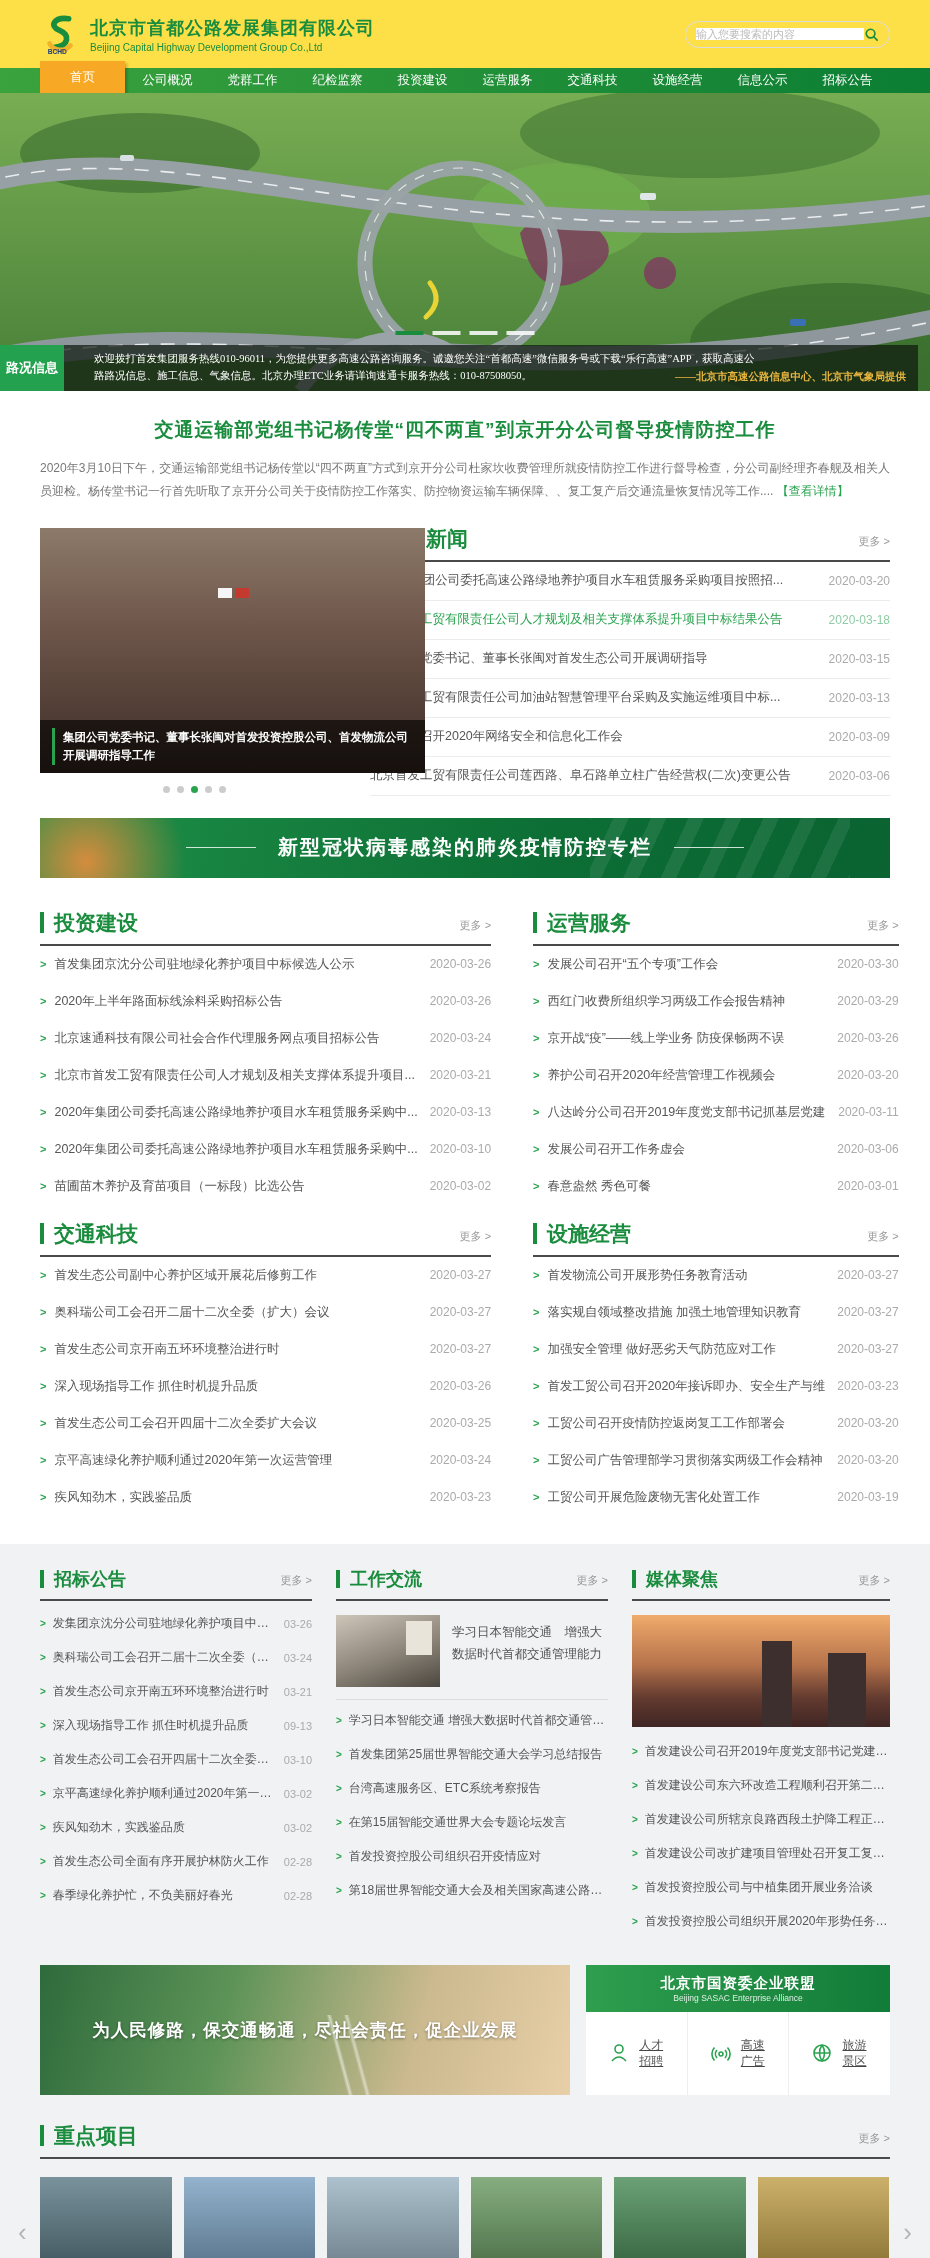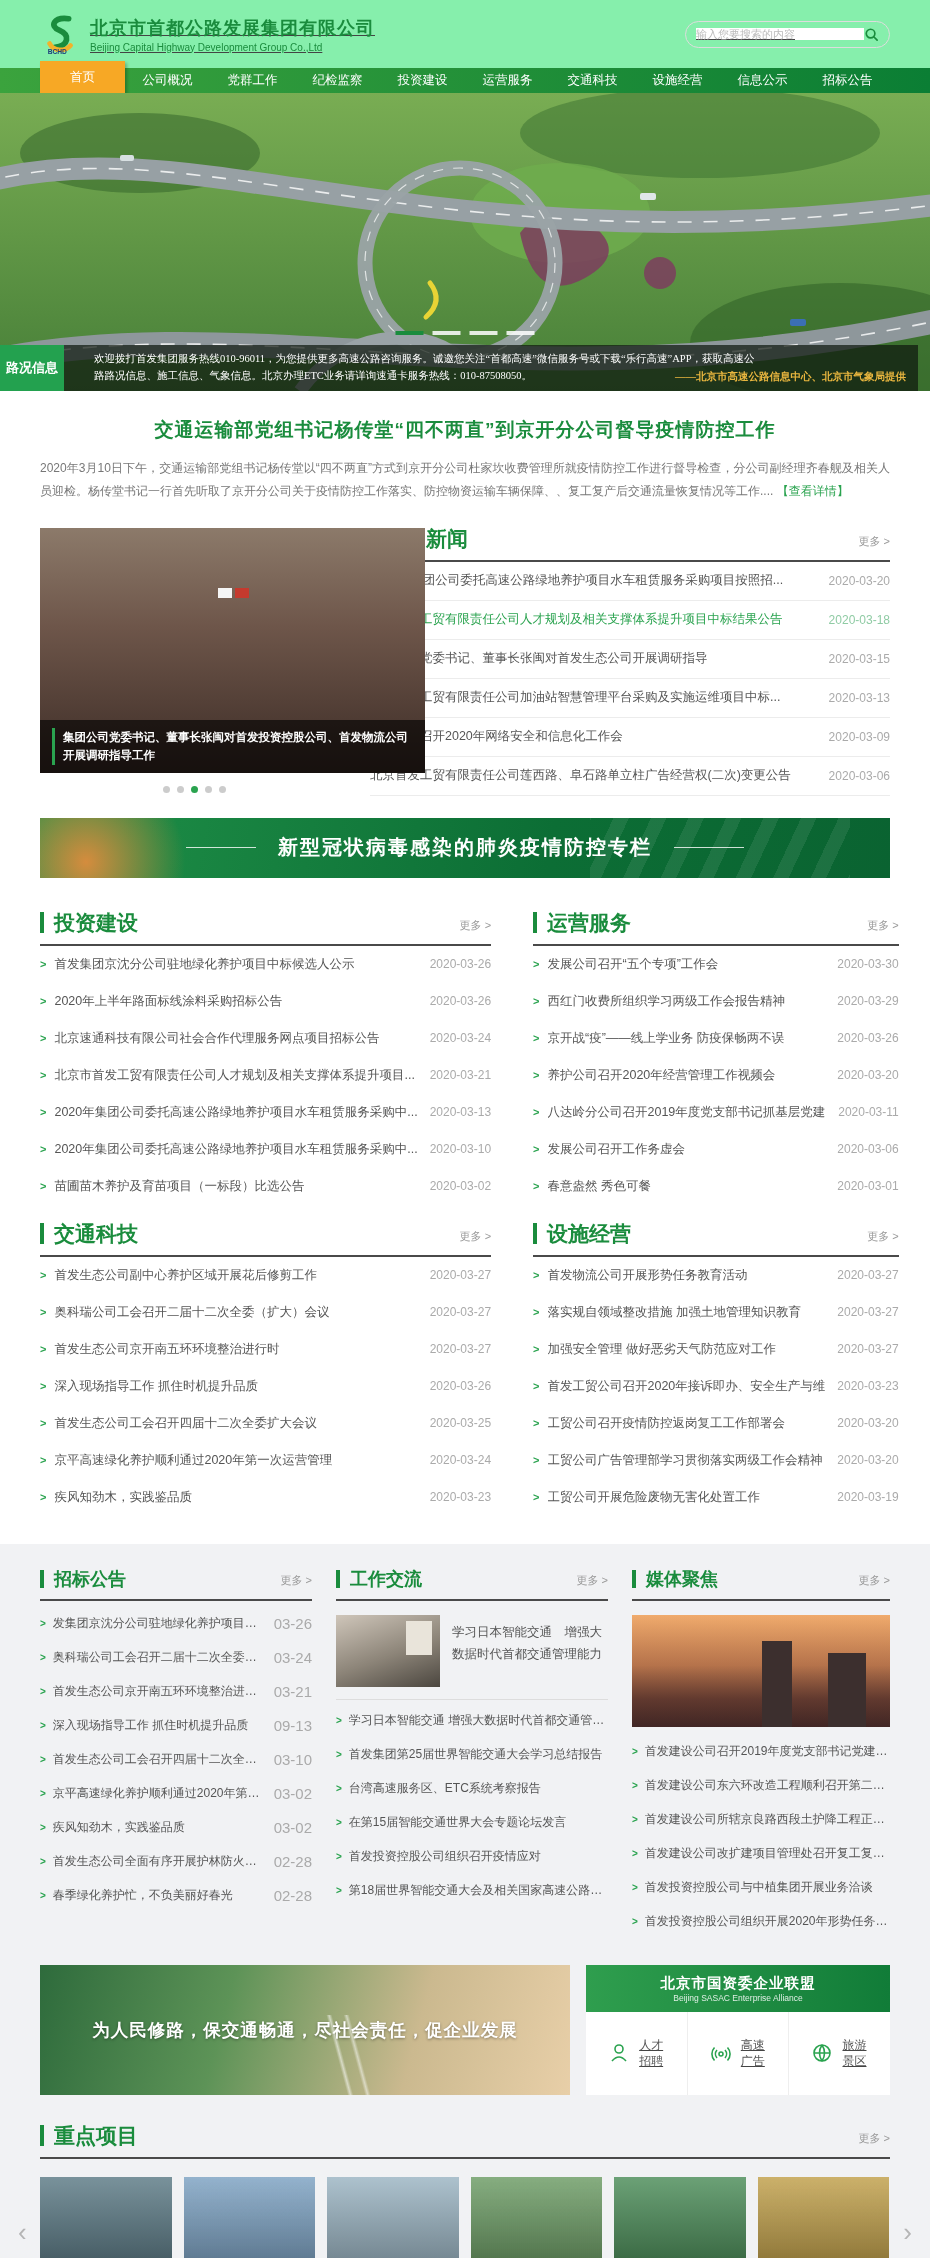--- a/index.html
+++ b/index.html
@@ -7,7 +7,7 @@
   .container { width:850px; margin:0 auto; }
 
   
-  .site-header { height:68px; display:flex; align-items:center; justify-content:space-between; background:#86efac;text-decoration:underline; }
+  .site-header { height:68px; display:flex; align-items:center; justify-content:space-between; background:#fde047; }
   .logo { display:flex; align-items:center; gap:8px; }
   .logo-mark { width:42px; height:42px; }
   .logo-zh { font-size:18px; font-weight:bold; color:#1a8c3d; letter-spacing:1px; }

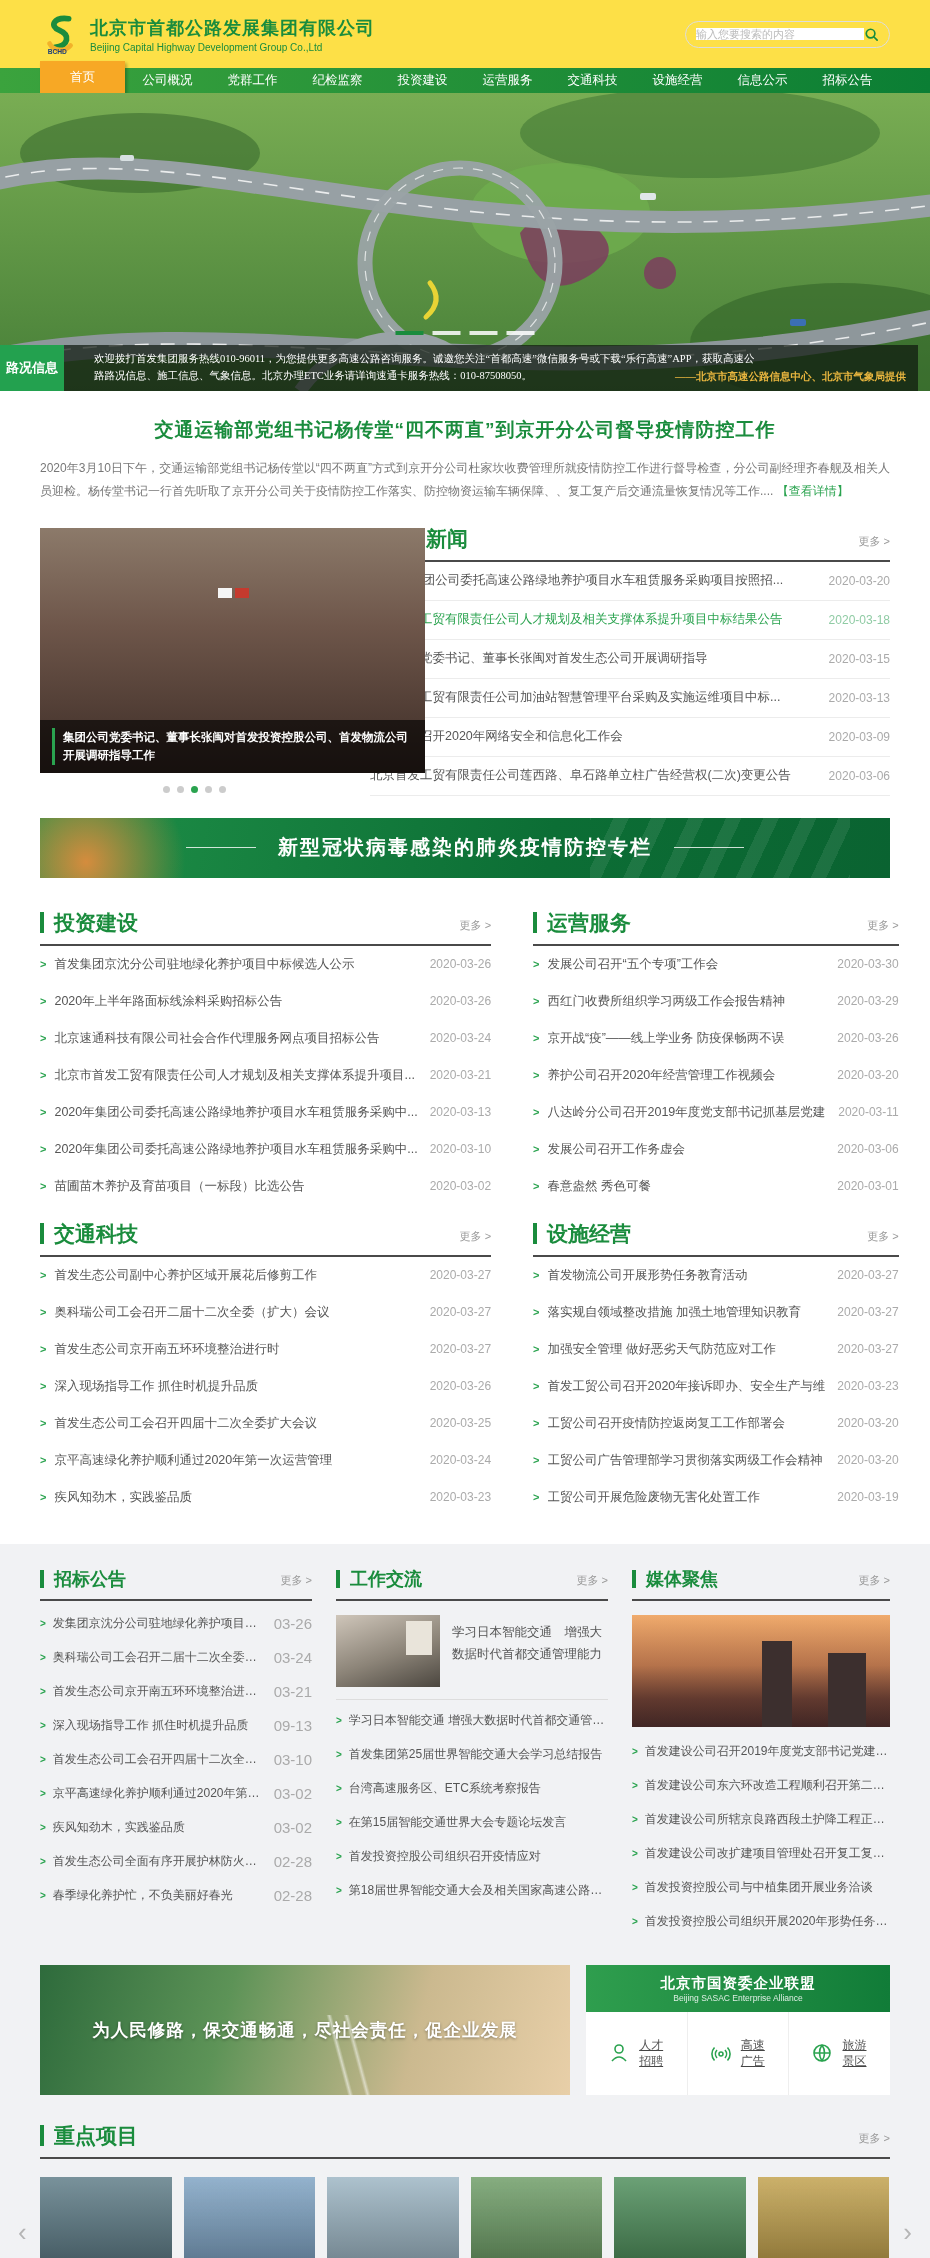--- a/index.html
+++ b/index.html
@@ -86,7 +86,7 @@
   .slist .row { display:flex; align-items:center; padding:8.5px 0; cursor:pointer; }
   .slist .row u { text-decoration:none; color:#2aa34f; font-size:10px; margin-right:7px; font-weight:bold; }
   .slist .row span { flex:1; min-width:0; overflow:hidden; white-space:nowrap; text-overflow:ellipsis; font-size:12px; color:#555; }
-  .slist .row em { font-style:normal; font-size:15px; color:#aaa; margin-left:8px; white-space:nowrap; }
+  .slist .row em { font-style:normal; font-size:11px; color:#aaa; margin-left:8px; white-space:nowrap; }
   .feature { display:flex; gap:12px; padding:14px 0 12px; border-bottom:1px solid #ddd; cursor:pointer; }
   .feature .thumb { width:104px; height:72px; flex:none; background:linear-gradient(160deg,#cfc6ba,#8c8478 55%,#4b463f); position:relative; }
   .feature .thumb::after { content:""; position:absolute; right:8px; top:6px; width:26px; height:34px; background:#e9e4da; }

